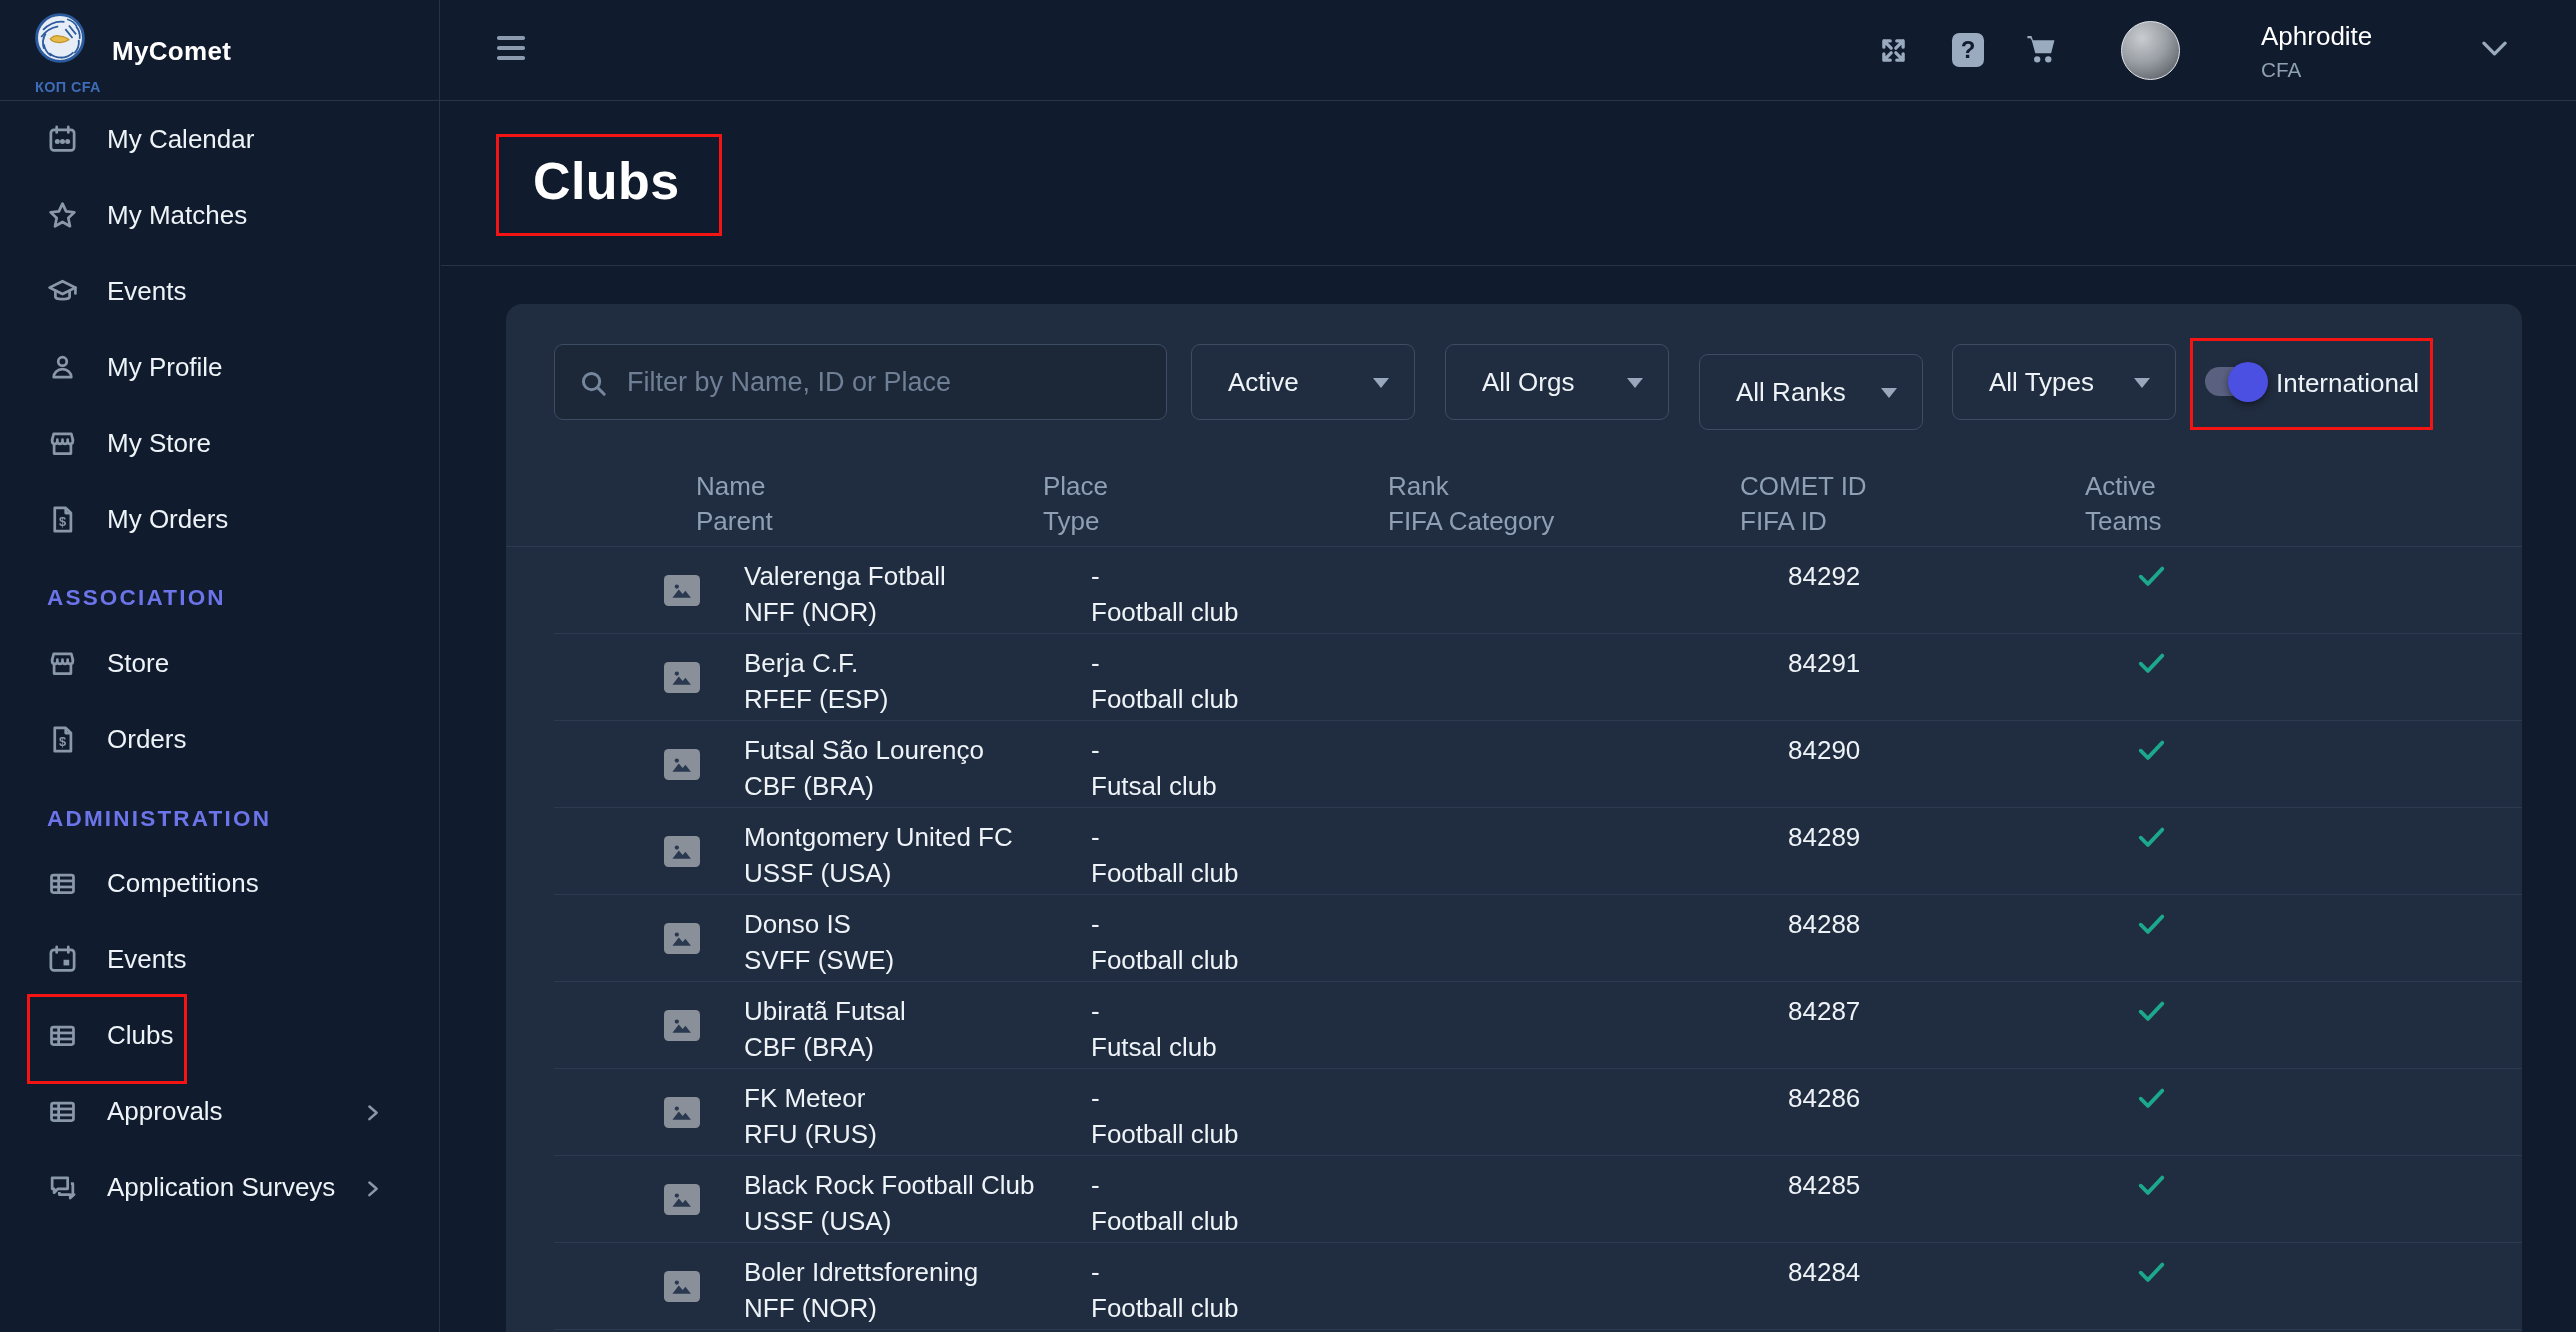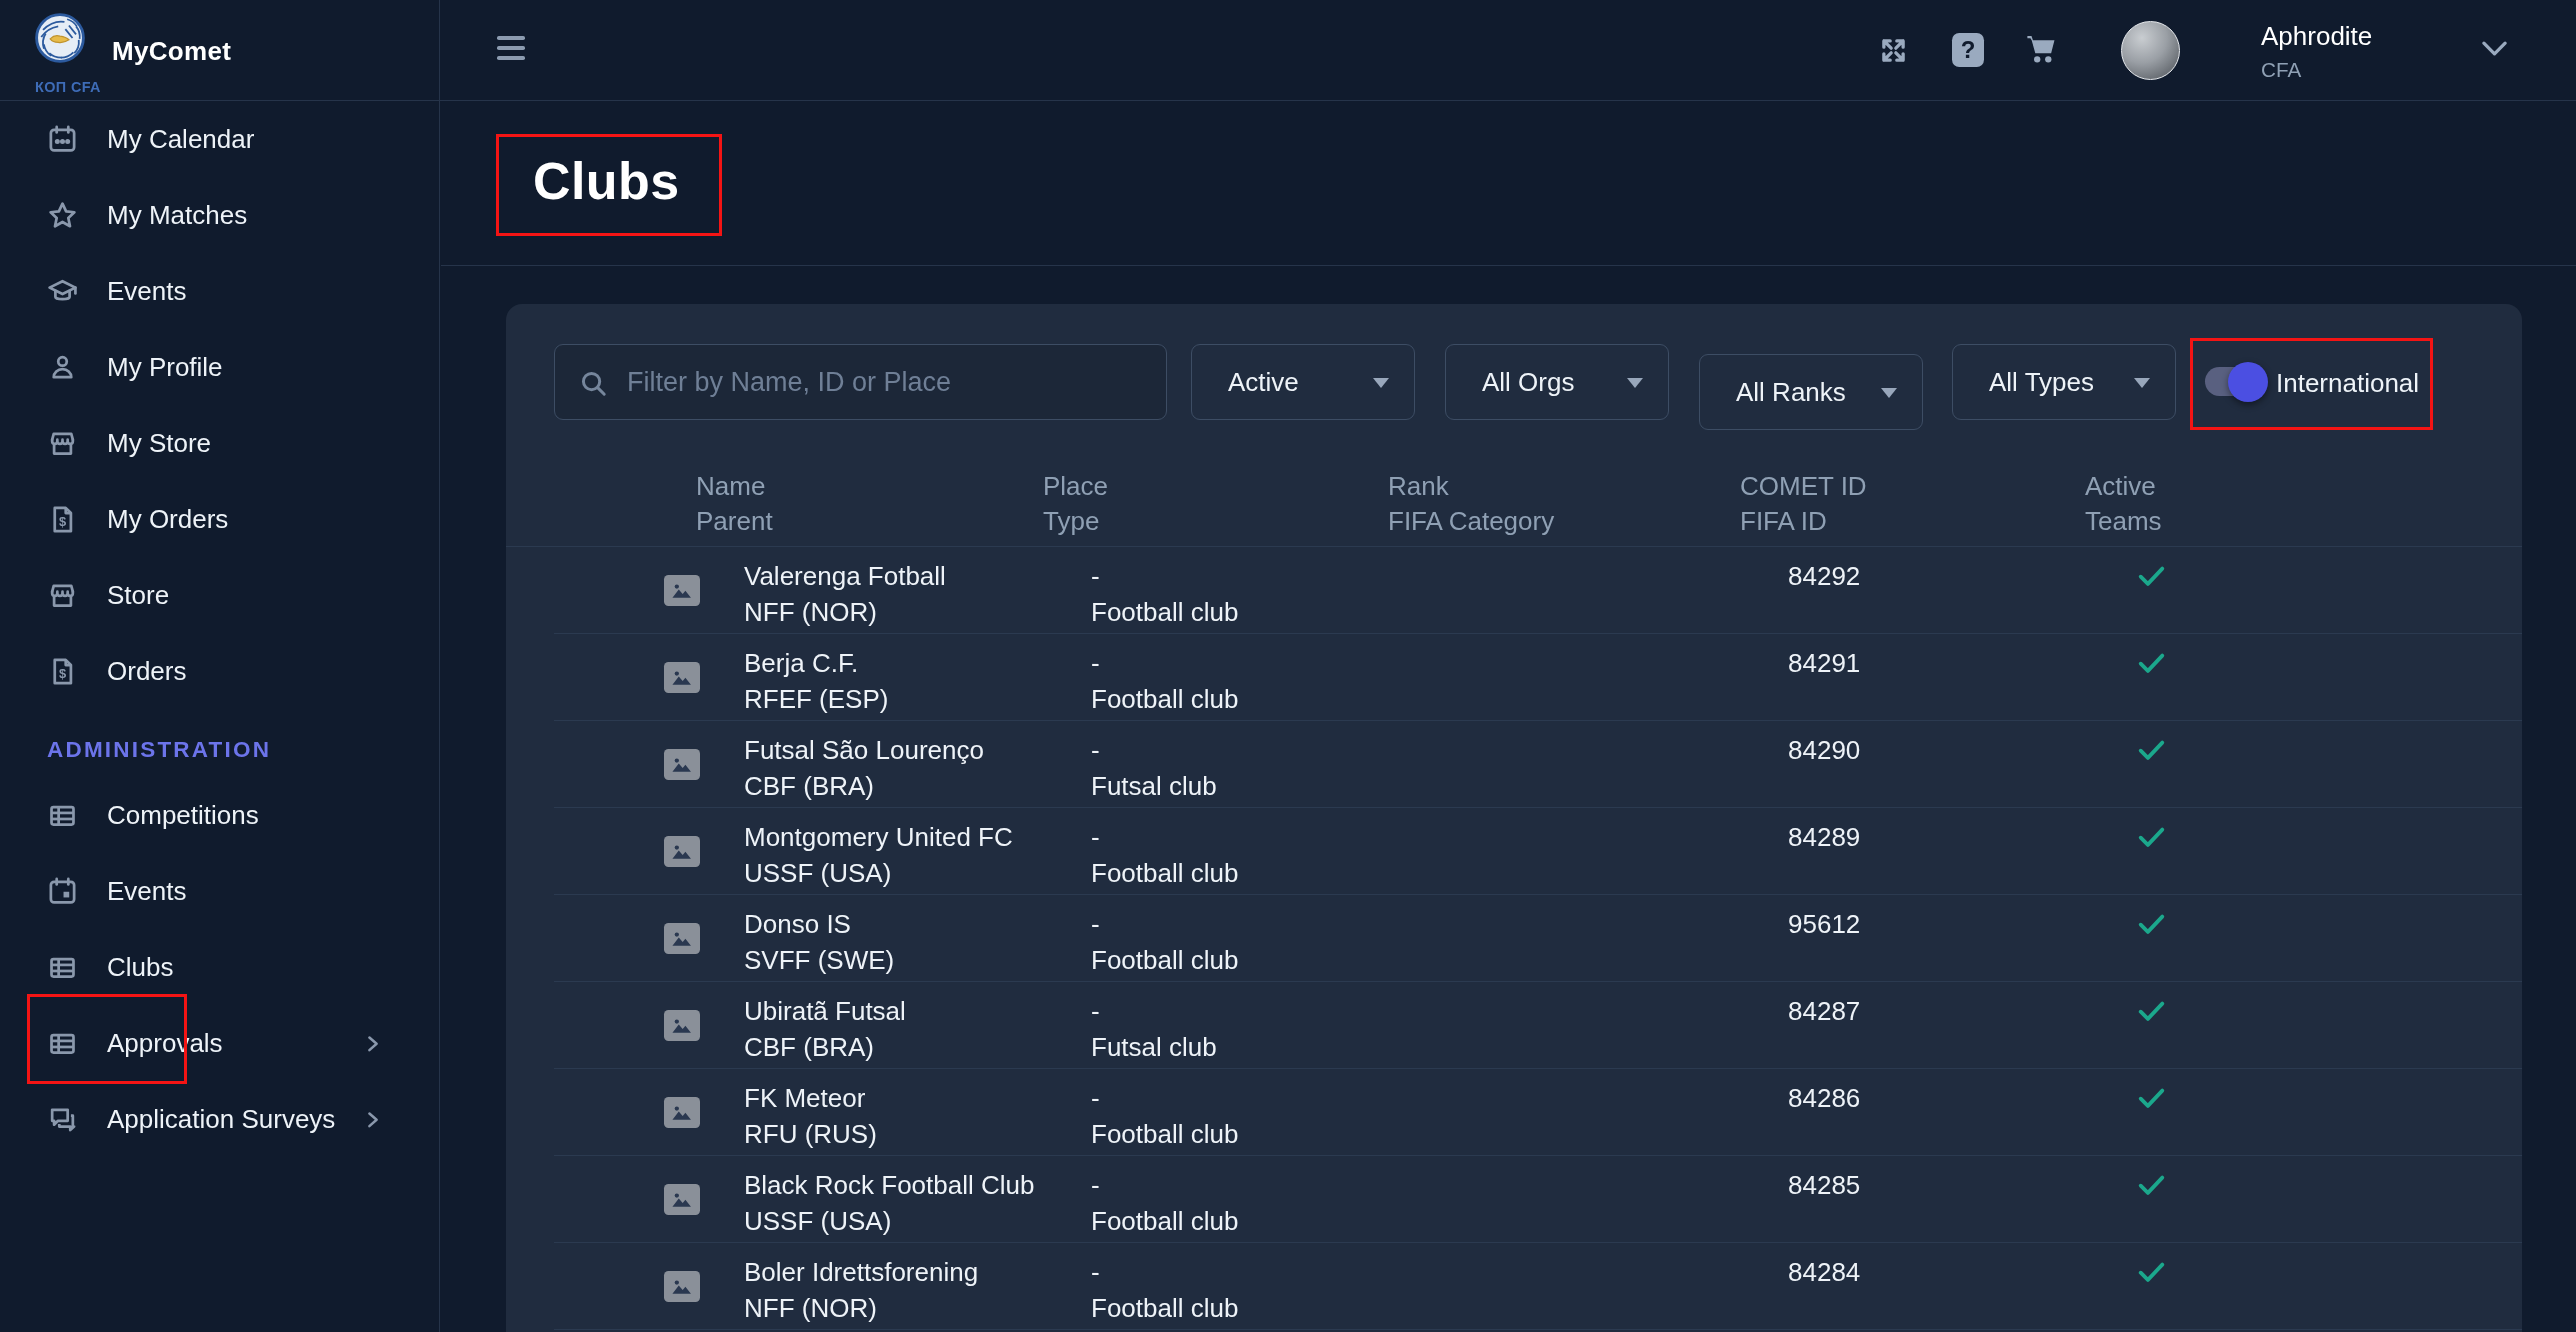--- a/index.html
+++ b/index.html
@@ -230,6 +230,7 @@
       <span class="lbl">My Orders</span>
     </div>
 
+    <div class="nav-section">ASSOCIATION</div>
 
     <div class="nav-item">
       <span class="icon">

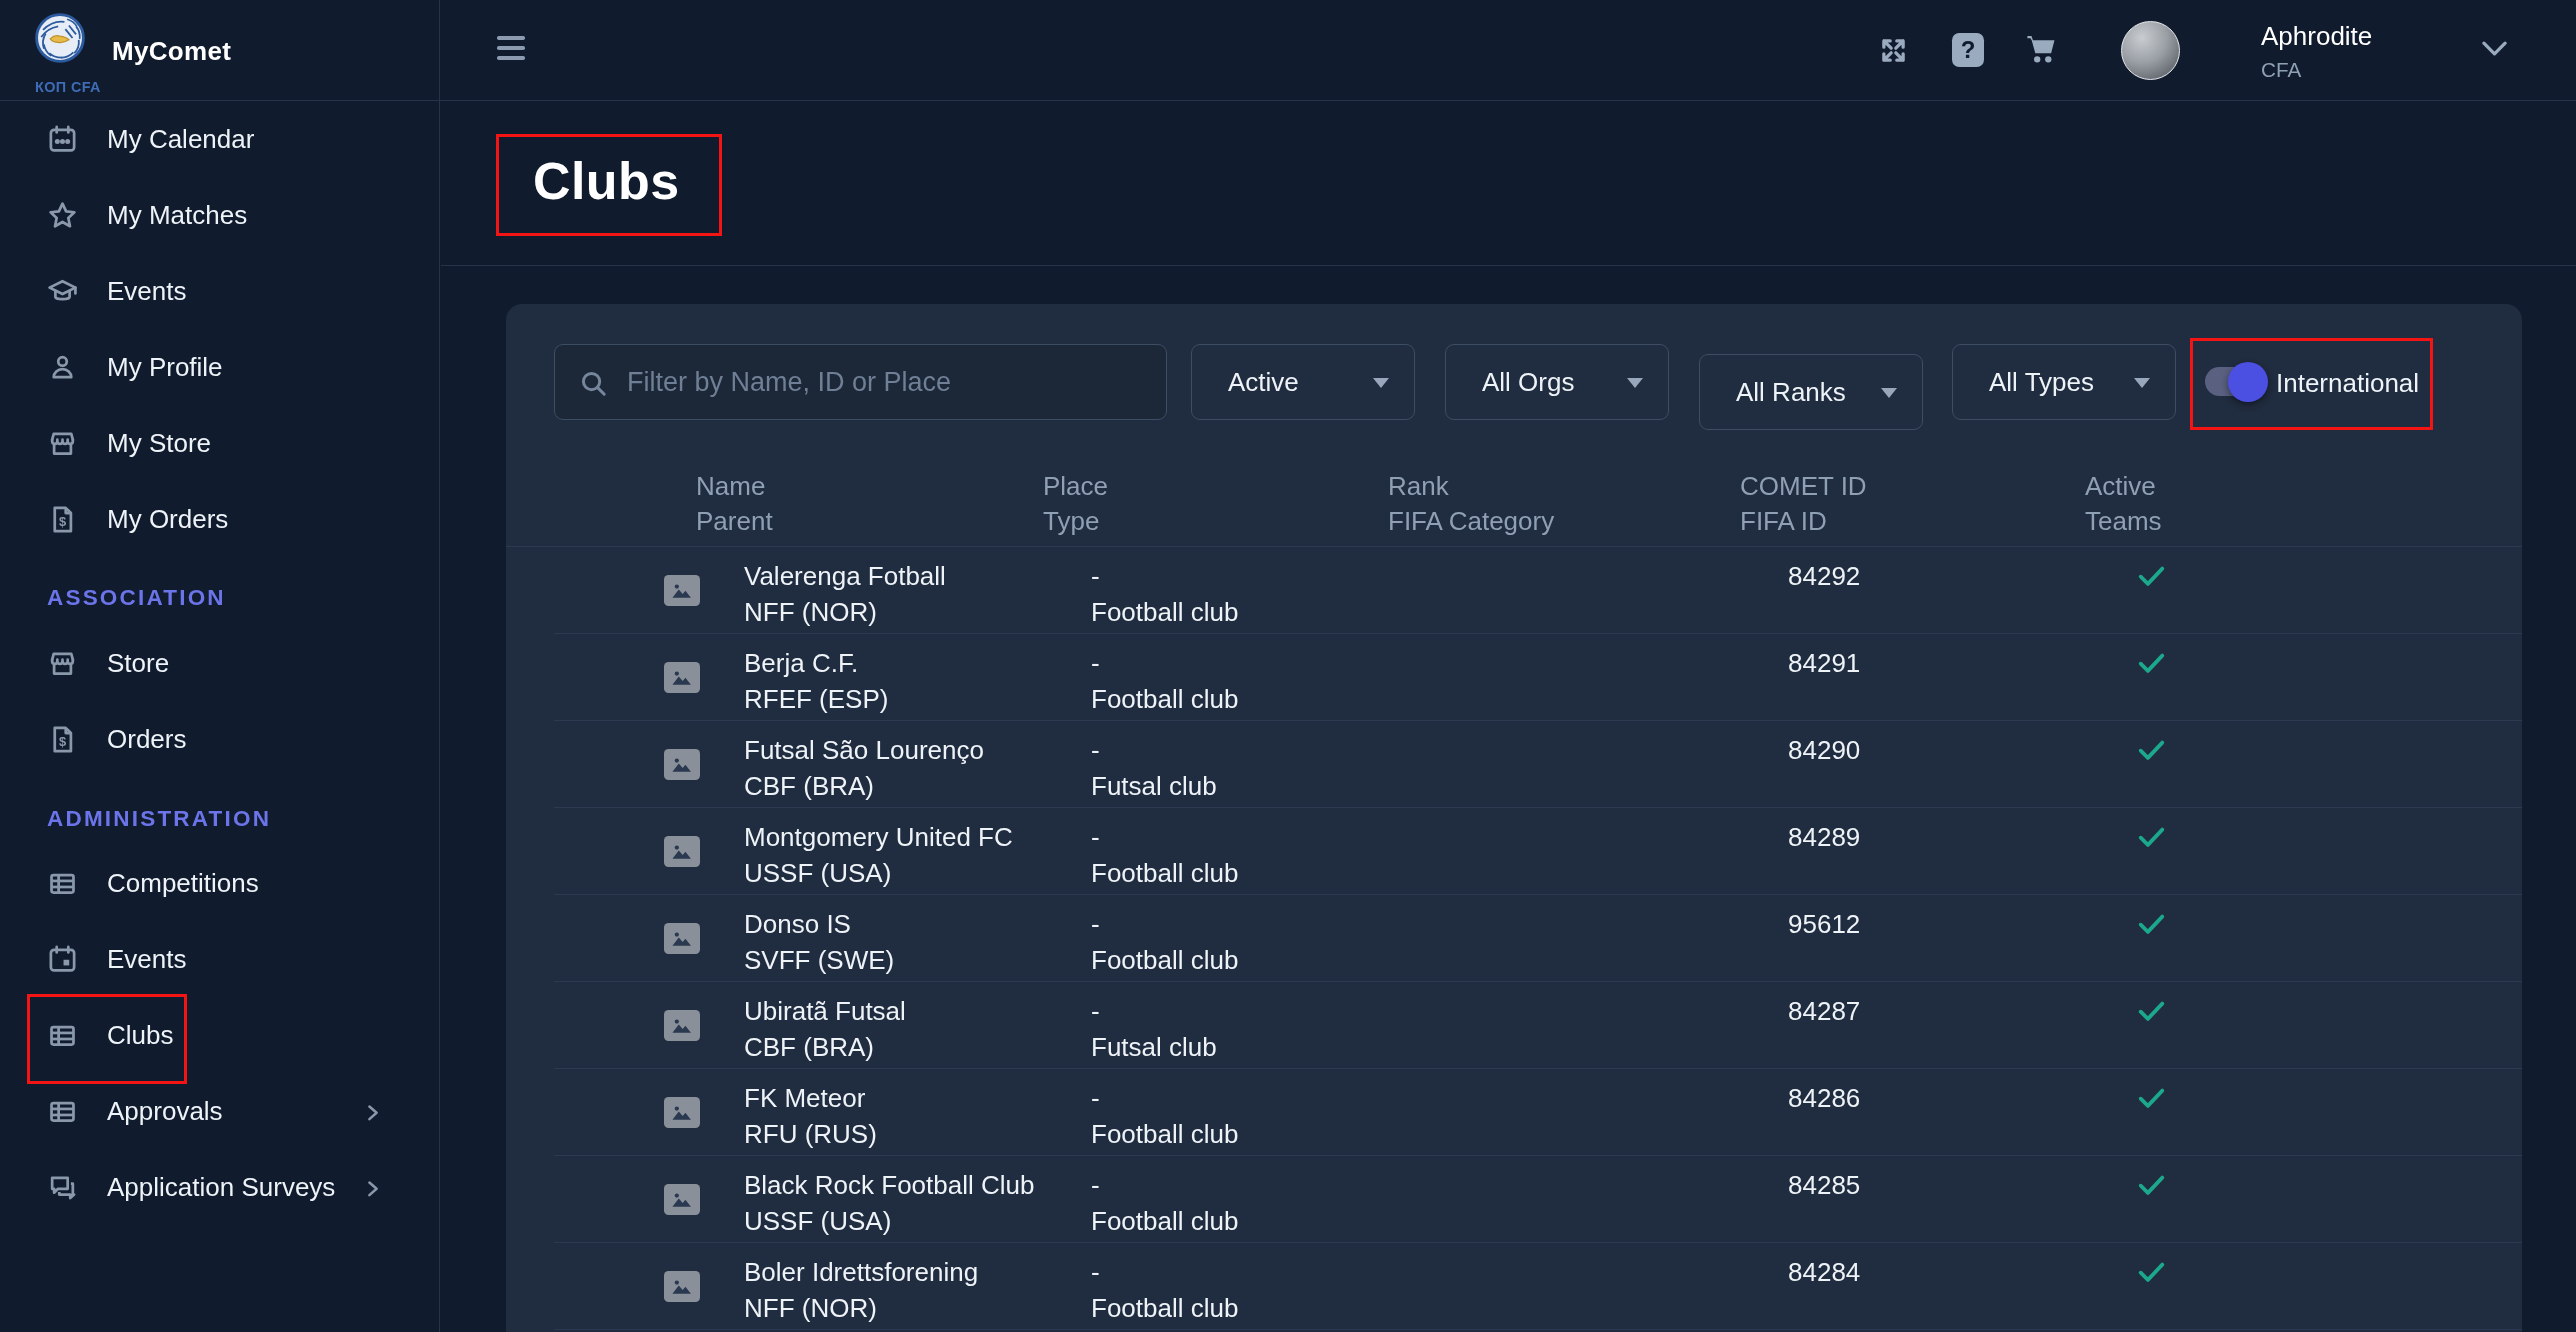--- a/index.html
+++ b/index.html
@@ -477,7 +477,7 @@
         <span class="row-l2 c-name">SVFF (SWE)</span>
         <span class="row-l1 c-place">-</span>
         <span class="row-l2 c-place">Football club</span>
-        <span class="row-l1 c-comet">95612</span>
+        <span class="row-l1 c-comet">84288</span>
         <span class="check">
           <svg width="27" height="22.5" viewBox="0 0 30 25" fill="none" stroke="#1ba88c" stroke-width="4.2" stroke-linecap="round" stroke-linejoin="round">
               <polyline points="3,13 11,21 27,4"></polyline>

